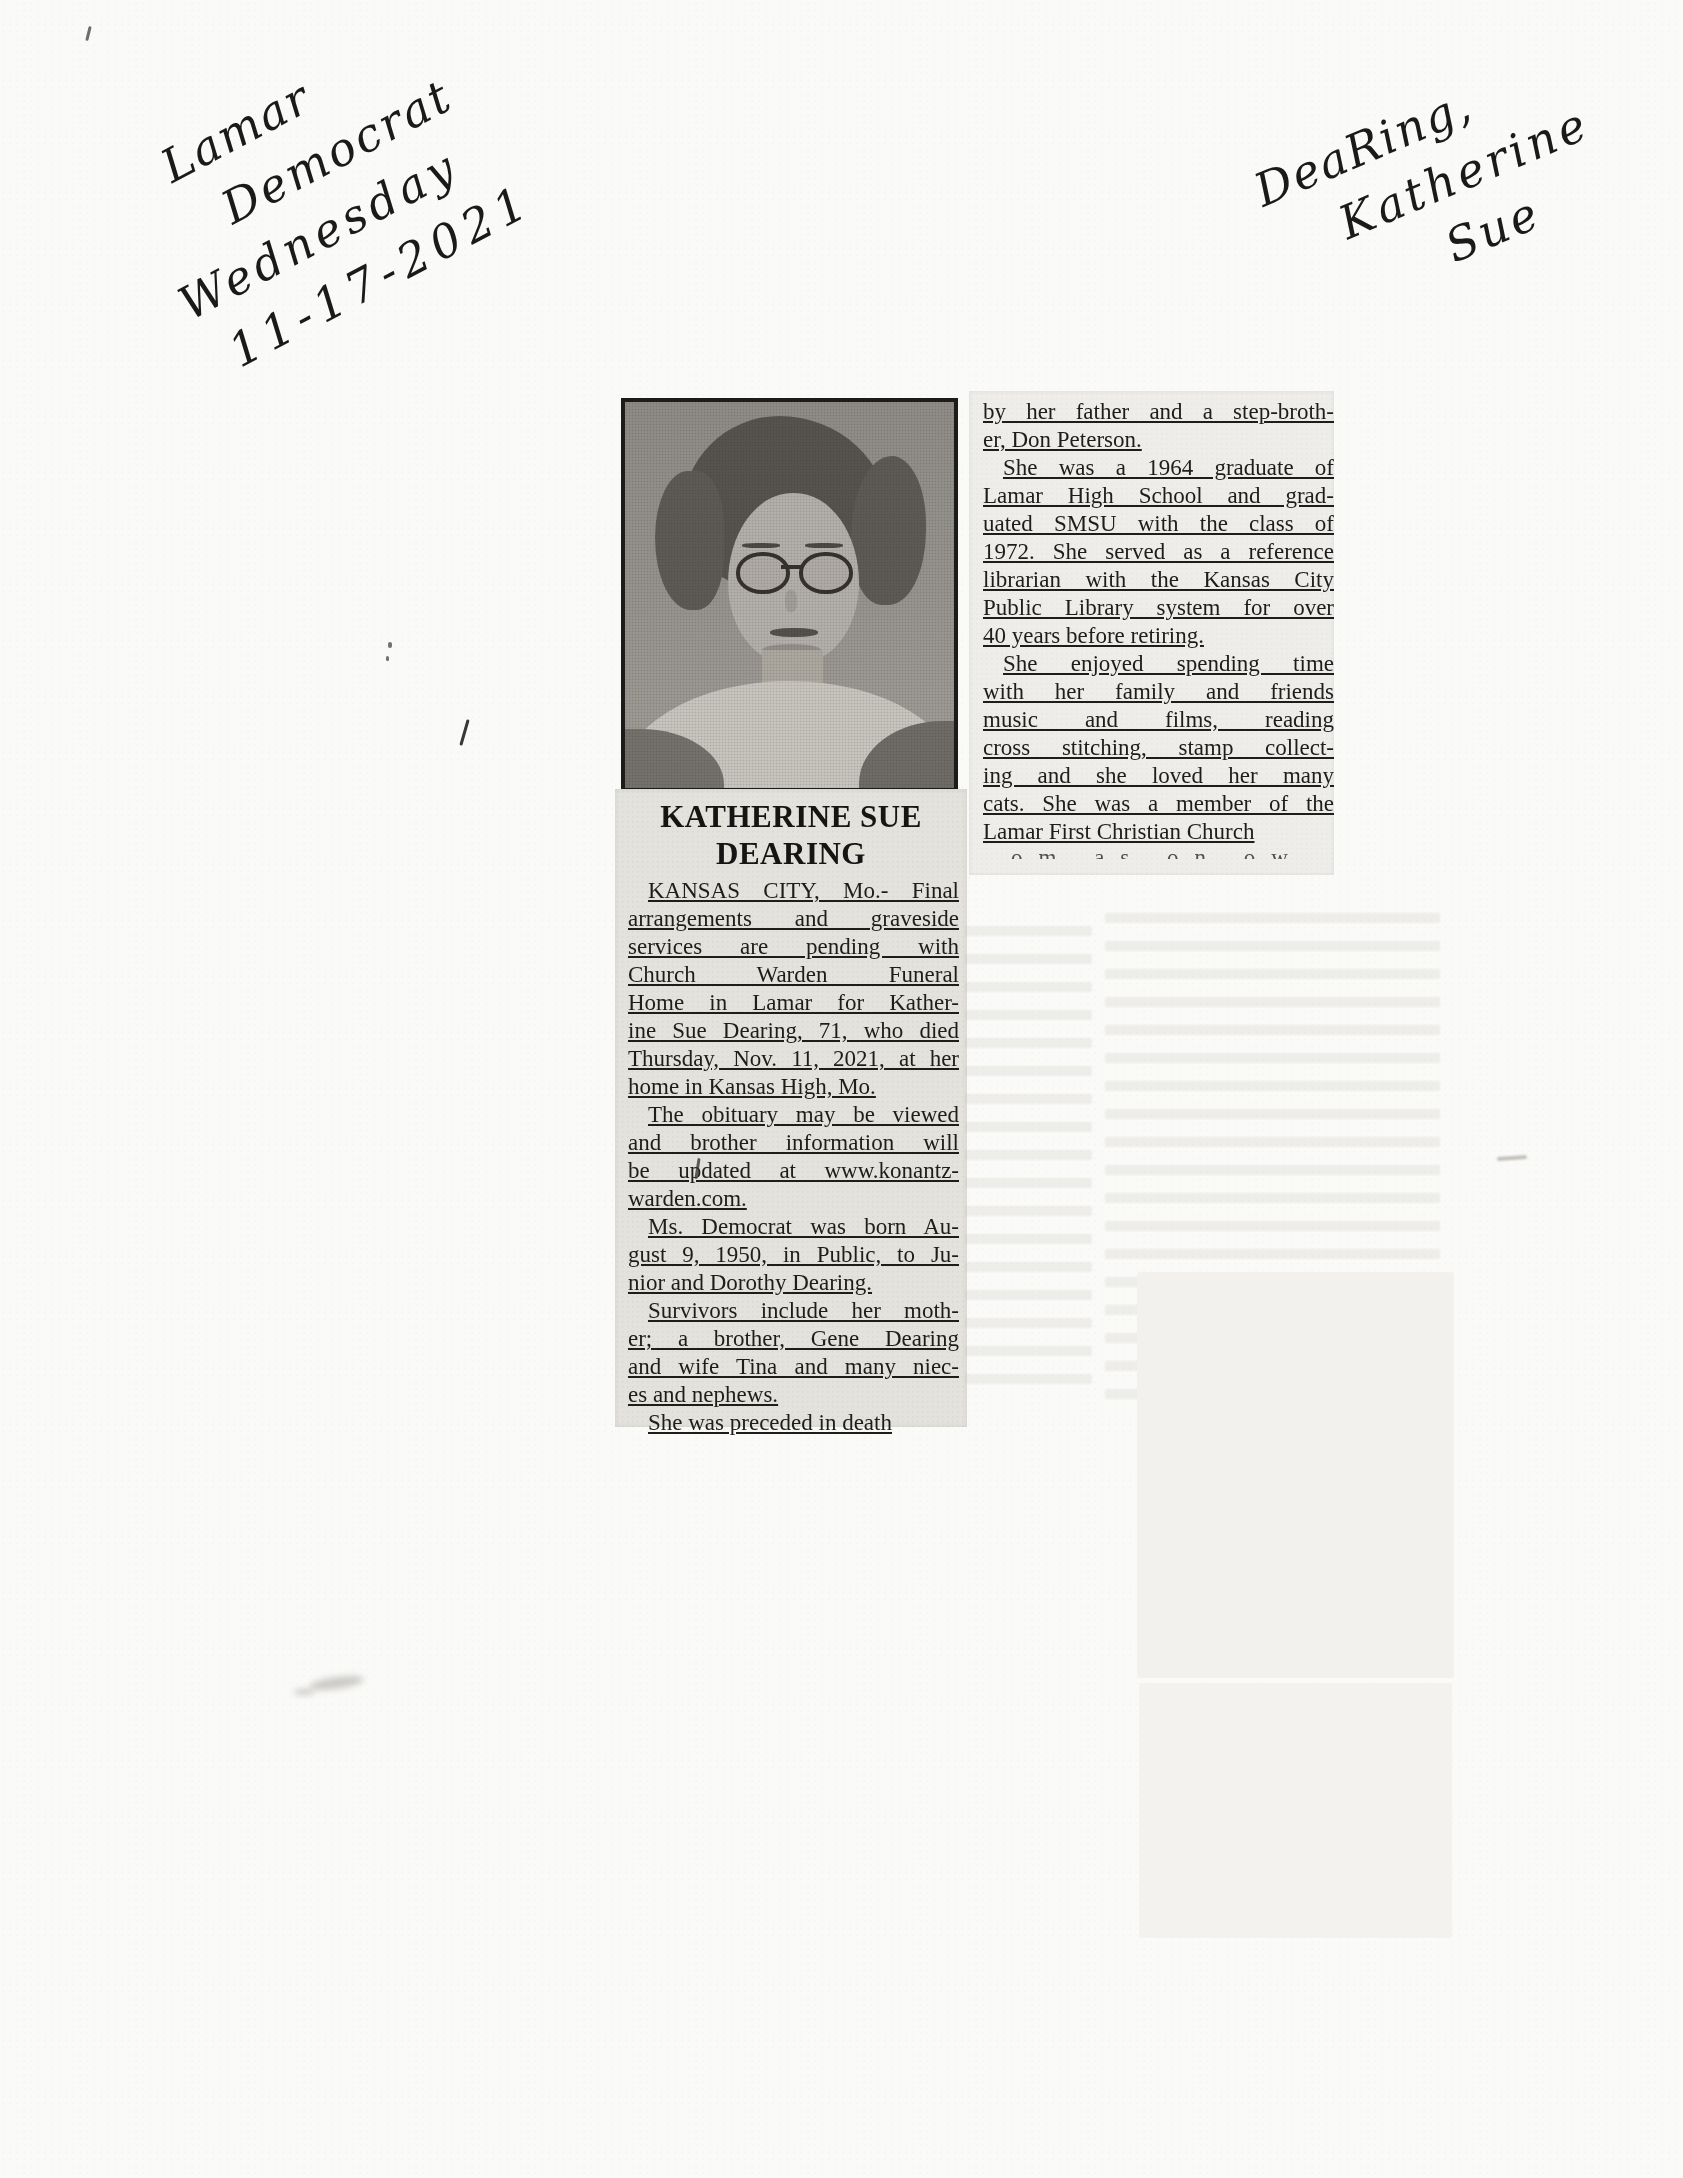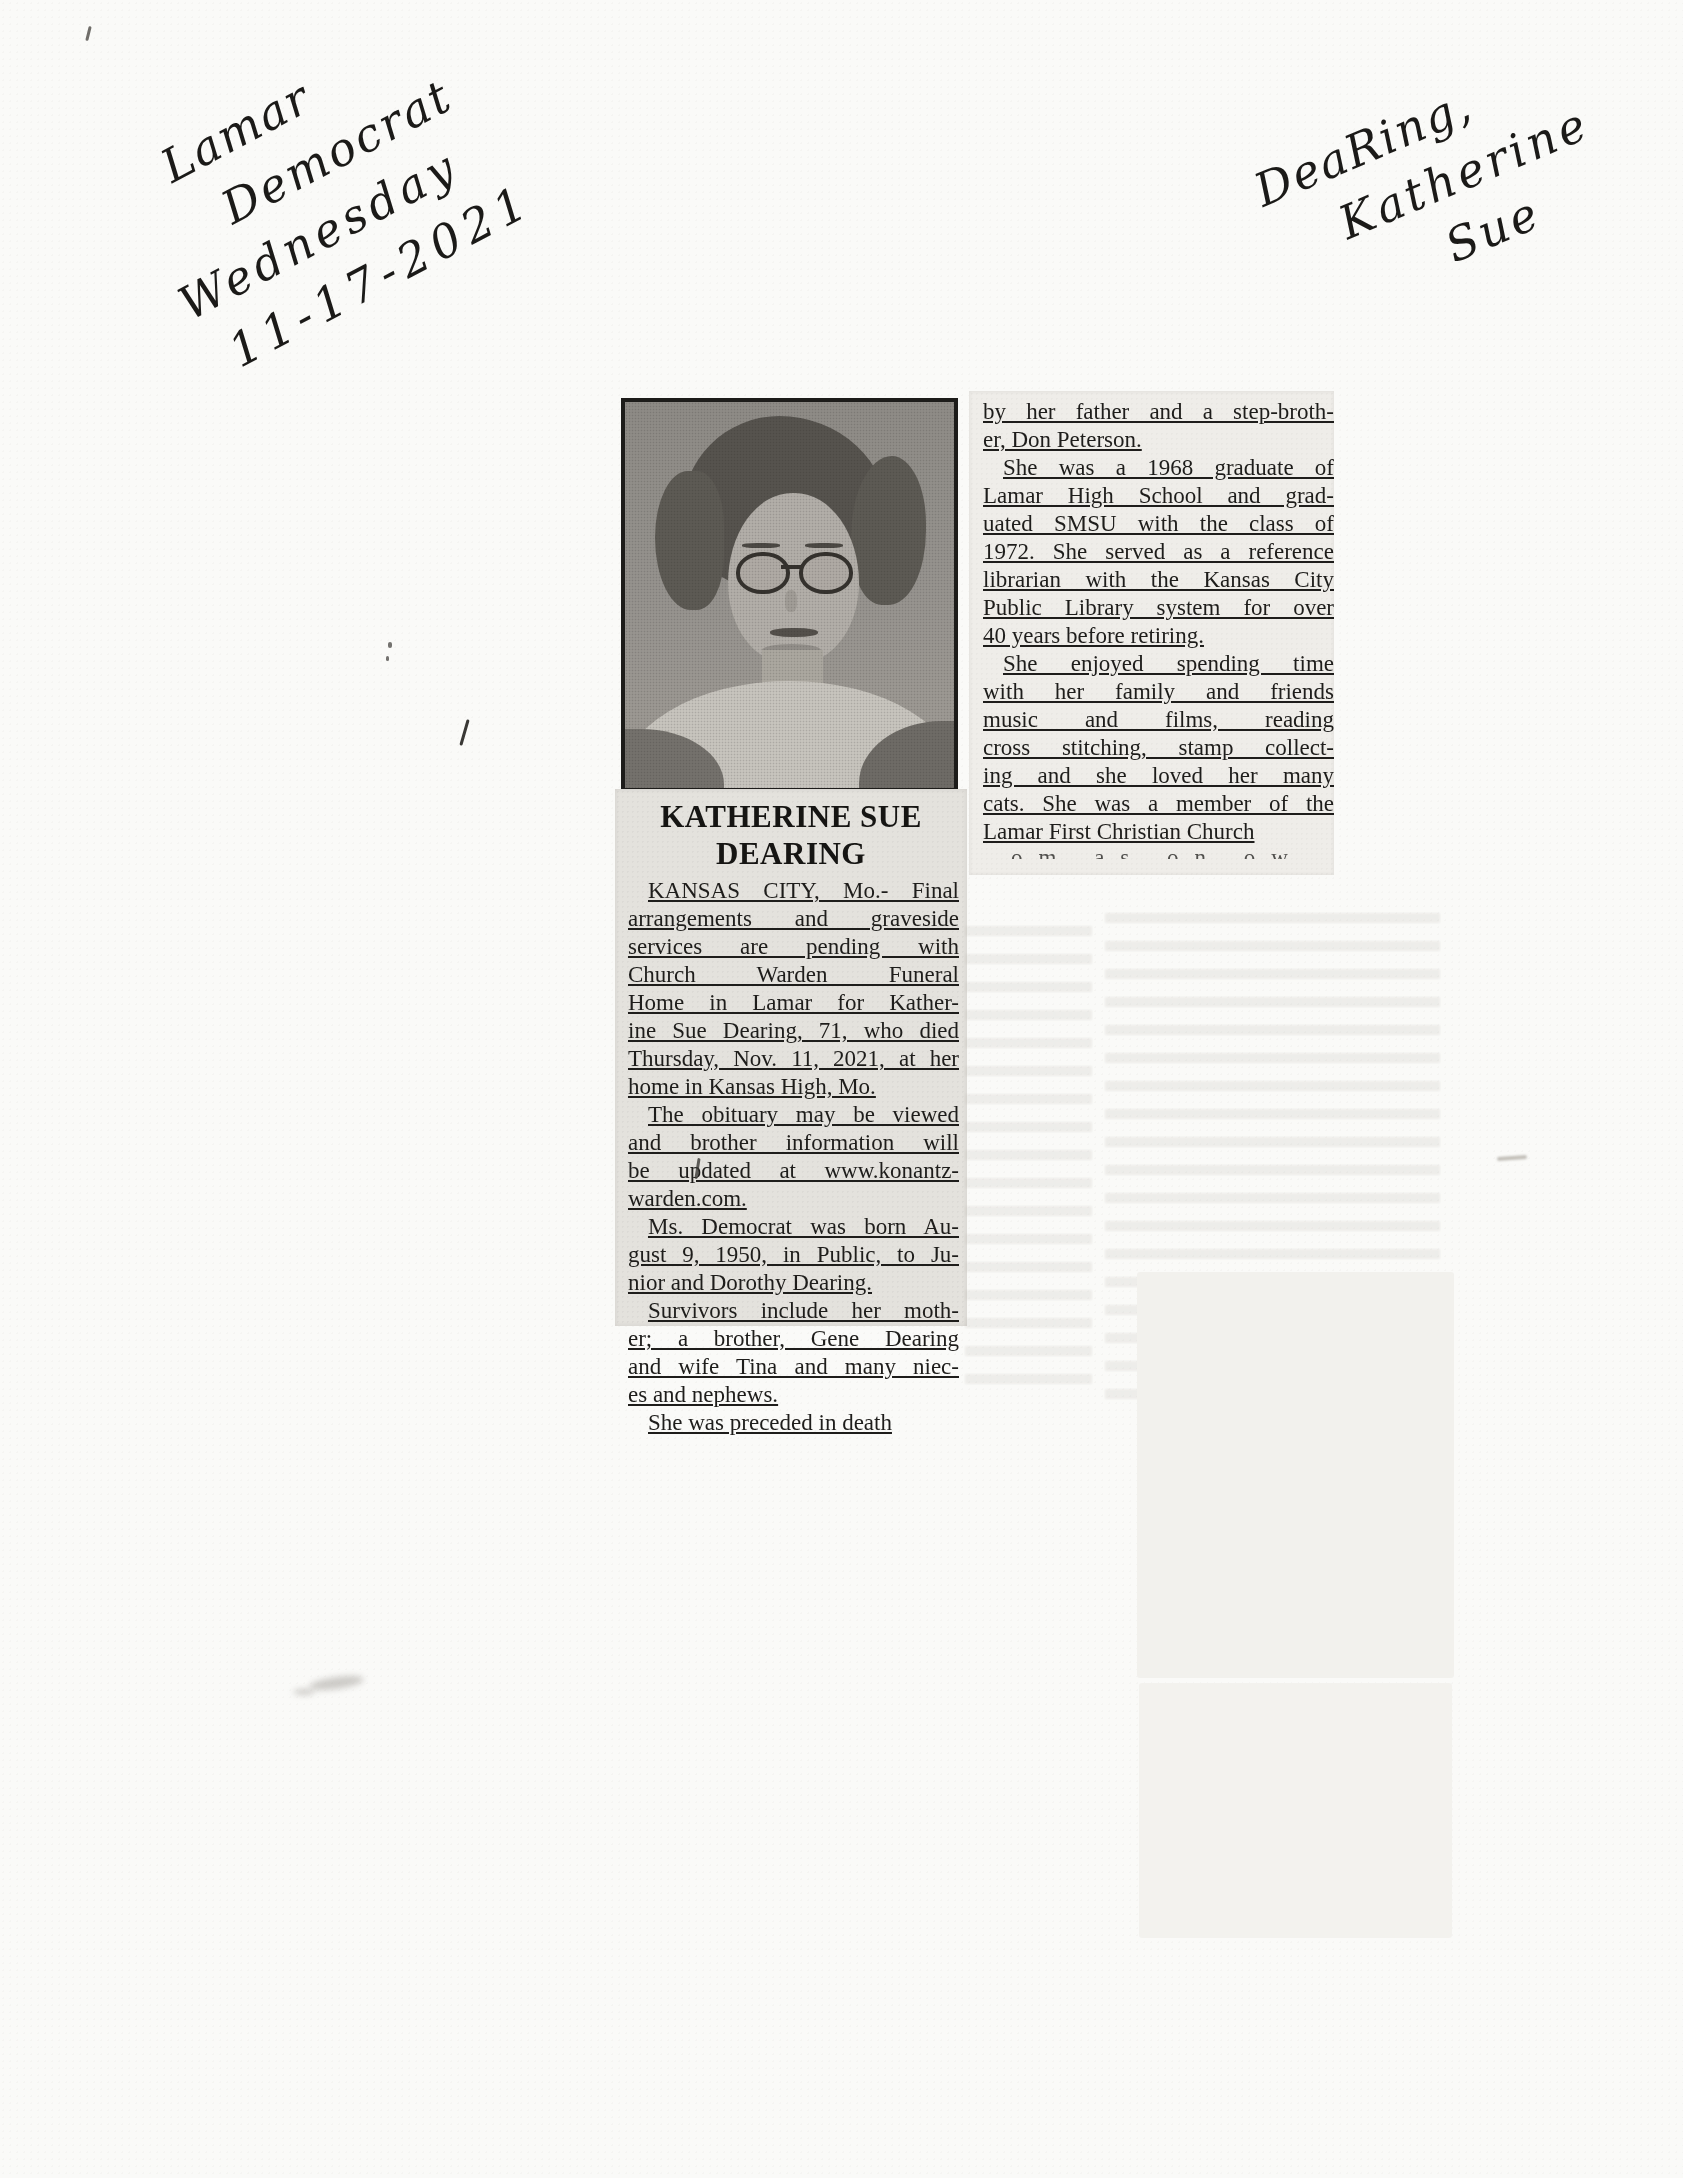--- a/index.html
+++ b/index.html
@@ -163,7 +163,7 @@
     <div class="newslines">
         <div class="nl just">by her father and a step-broth-</div>
         <div class="nl">er, Don Peterson.</div>
-        <div class="nl just ind">She was a 1968 graduate of</div>
+        <div class="nl just ind">She was a 1964 graduate of</div>
         <div class="nl just">Lamar High School and grad-</div>
         <div class="nl just">uated SMSU with the class of</div>
         <div class="nl just">1972. She served as a reference</div>

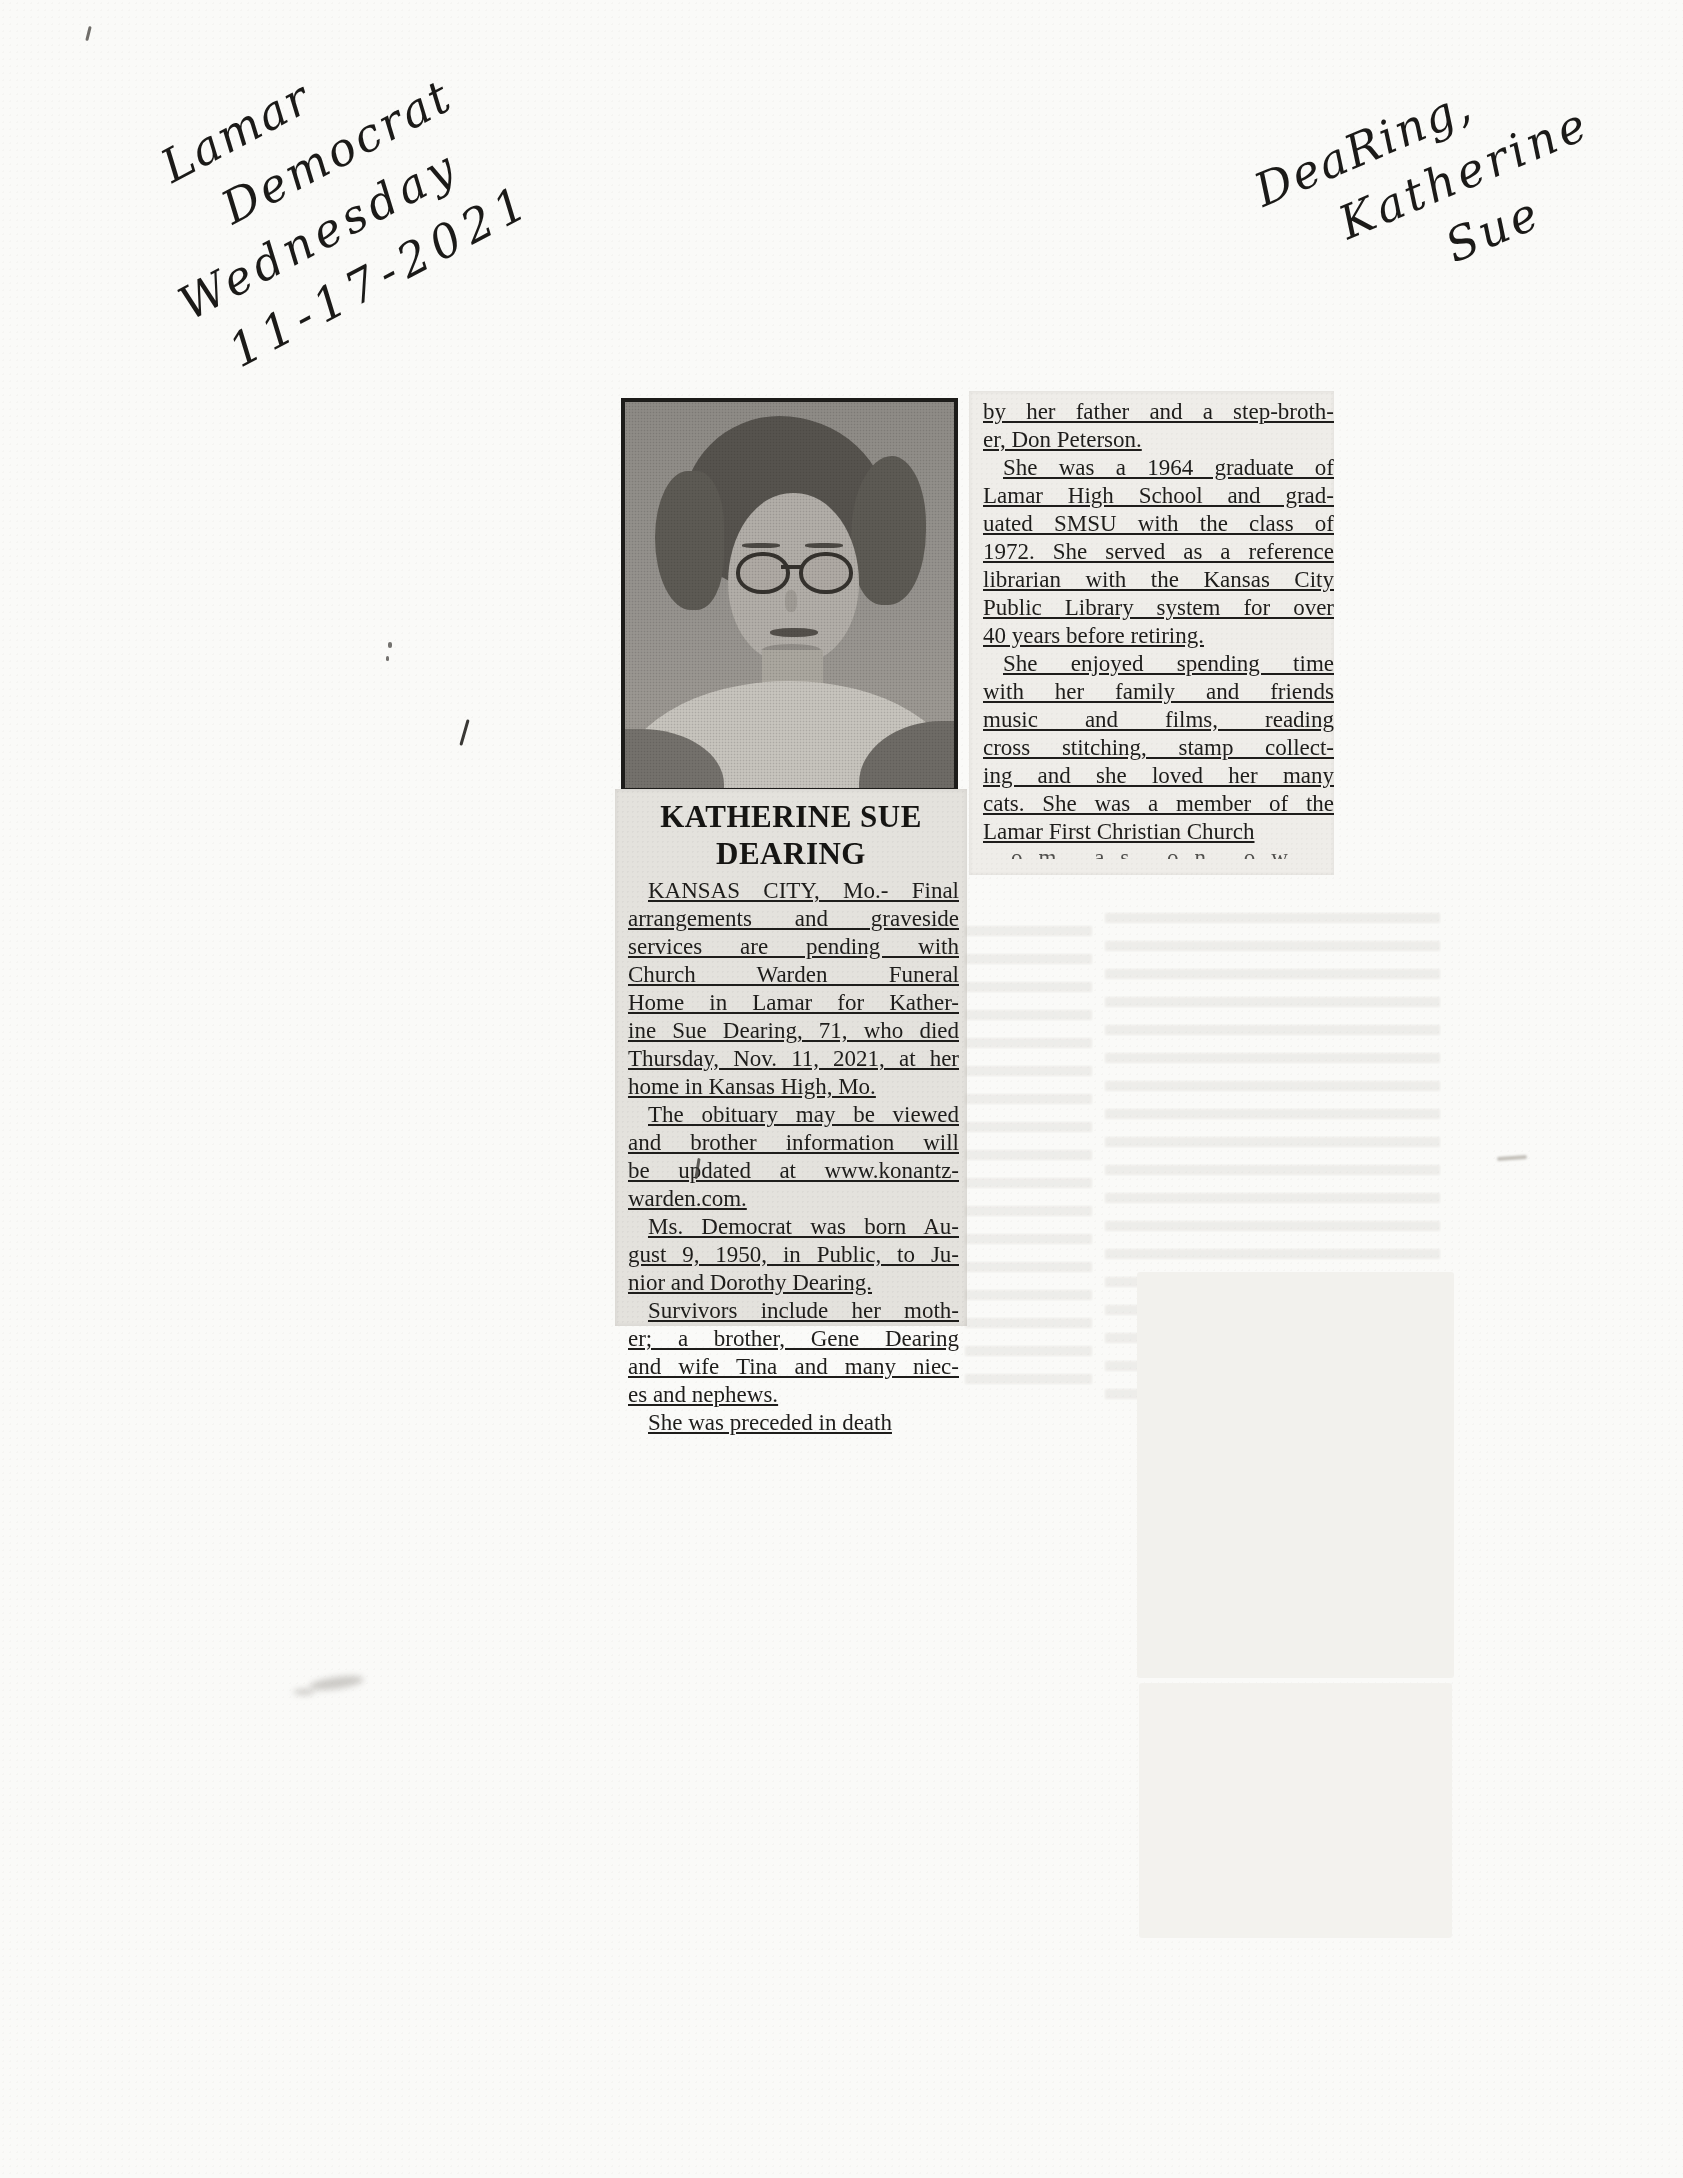--- a/index.html
+++ b/index.html
@@ -55,7 +55,7 @@
         background-size:3px 3px;}
 
   
-  .leftcol{position:absolute;left:615px;top:789px;width:352px;height:537px;
+  .leftcol{position:absolute;left:615px;top:789px;width:352px;height:638px;
         background:#e4e2dd;
         background-image:radial-gradient(rgba(90,88,82,0.05) 1px,transparent 1px);
         background-size:5px 5px;box-shadow:0 0 5px rgba(70,68,64,0.12) inset;}

